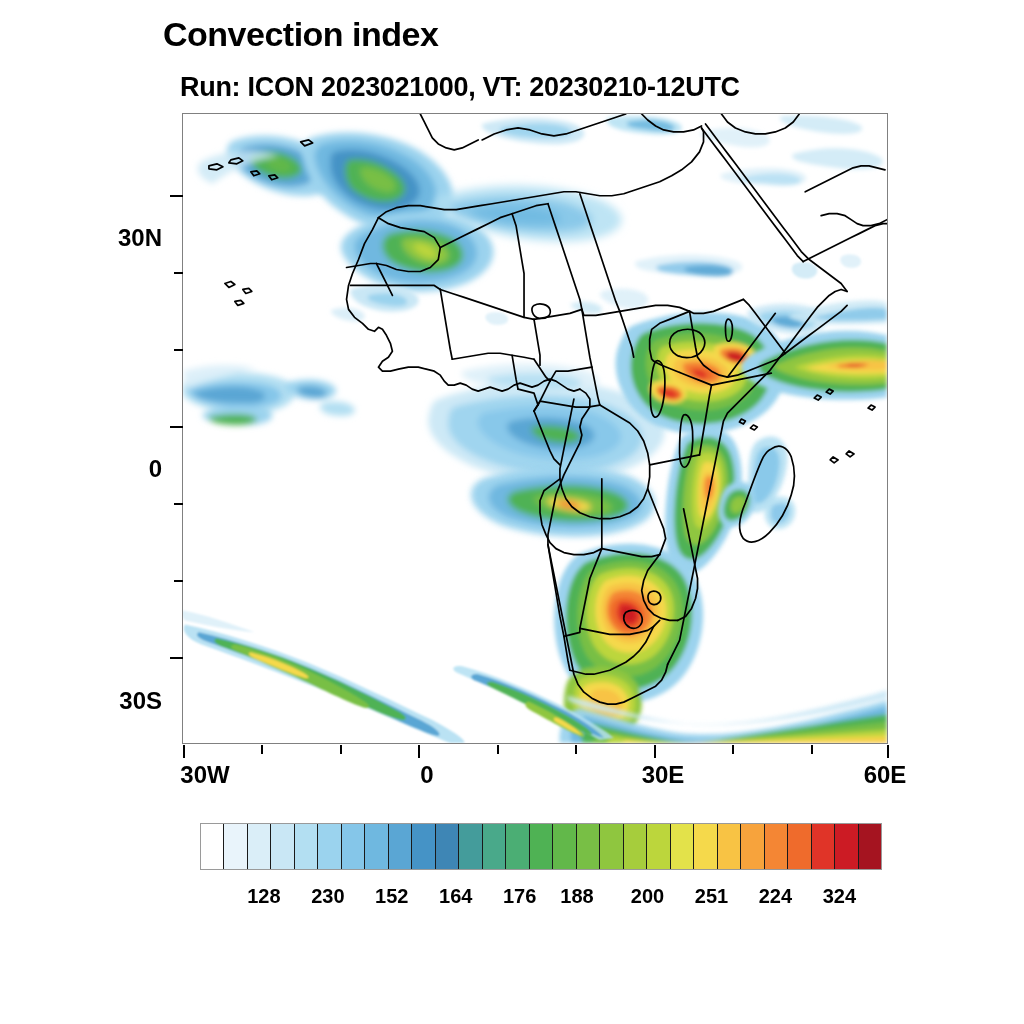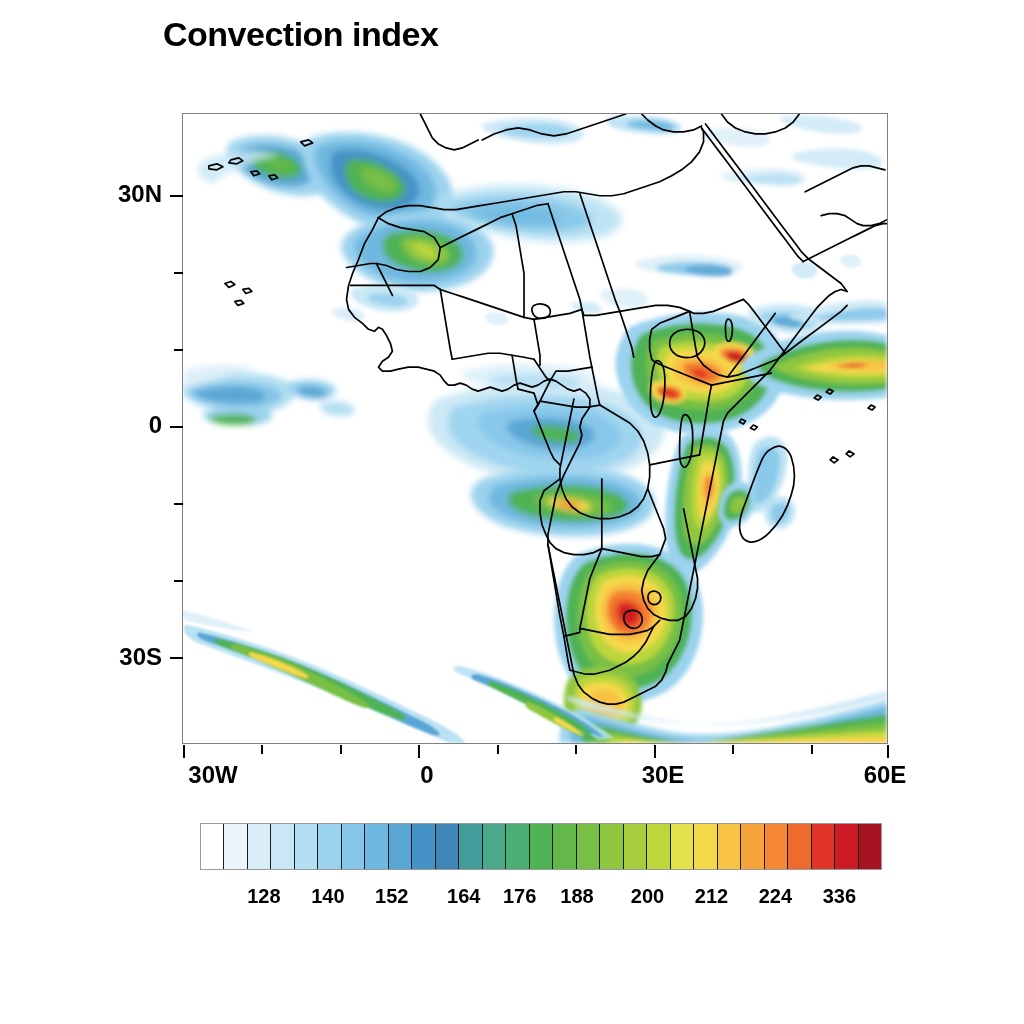--- a/index.html
+++ b/index.html
@@ -47,6 +47,7 @@
 <div id="figure">
 
   <div id="title">Convection index</div>
+  <div id="subtitle">Run: ICON 2023021000,  VT: 20230210-12UTC</div>
 
   <div id="panel">
     <div id="panel-clip">

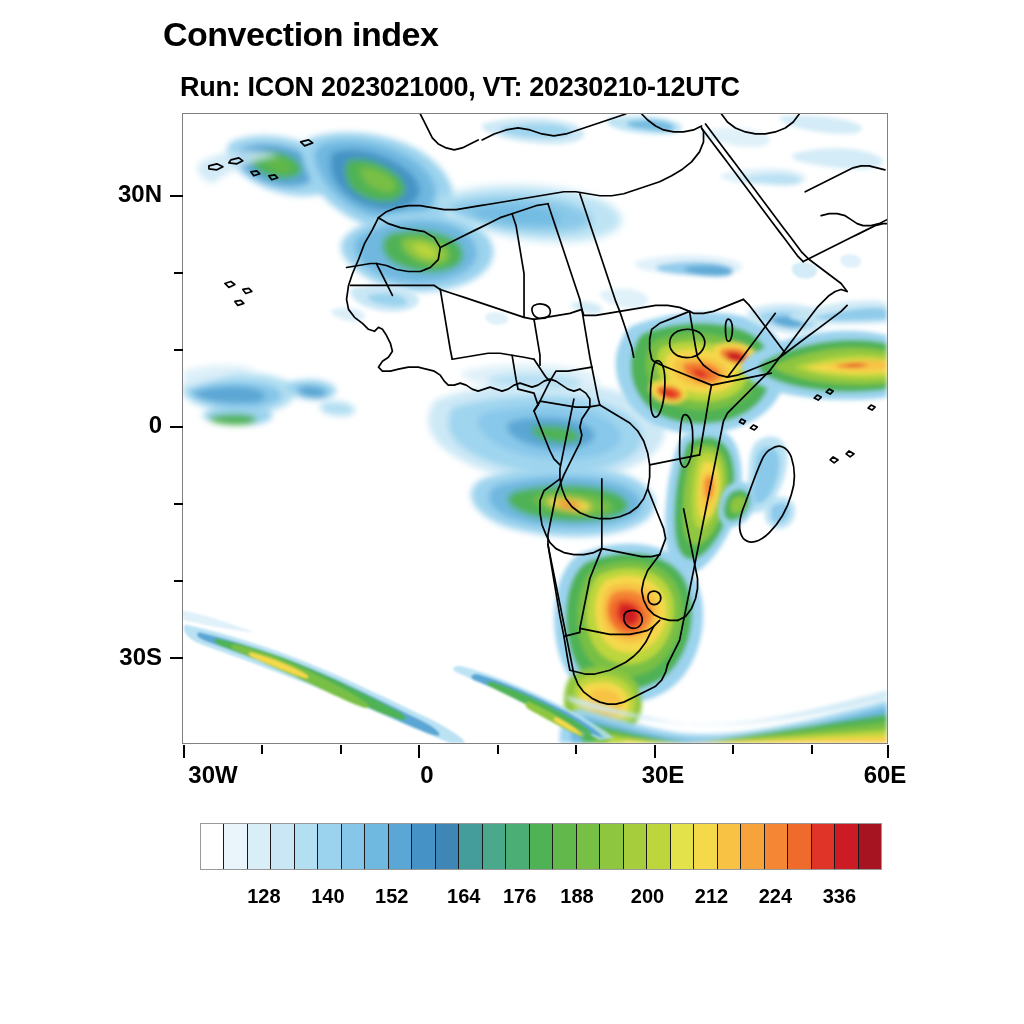--- a/index.html
+++ b/index.html
@@ -28,7 +28,7 @@
   .xtick.minor{height:9px;}
 
   .ylab{position:absolute;font-size:24px;font-weight:bold;text-align:right;
-        white-space:nowrap;transform:translateY(-50%);}
+        white-space:nowrap;transform:translateY(-50%);margin-top:44px;}
   .xlab{position:absolute;font-size:24px;font-weight:bold;white-space:nowrap;
         transform:translateX(-50%);top:761px;}
 

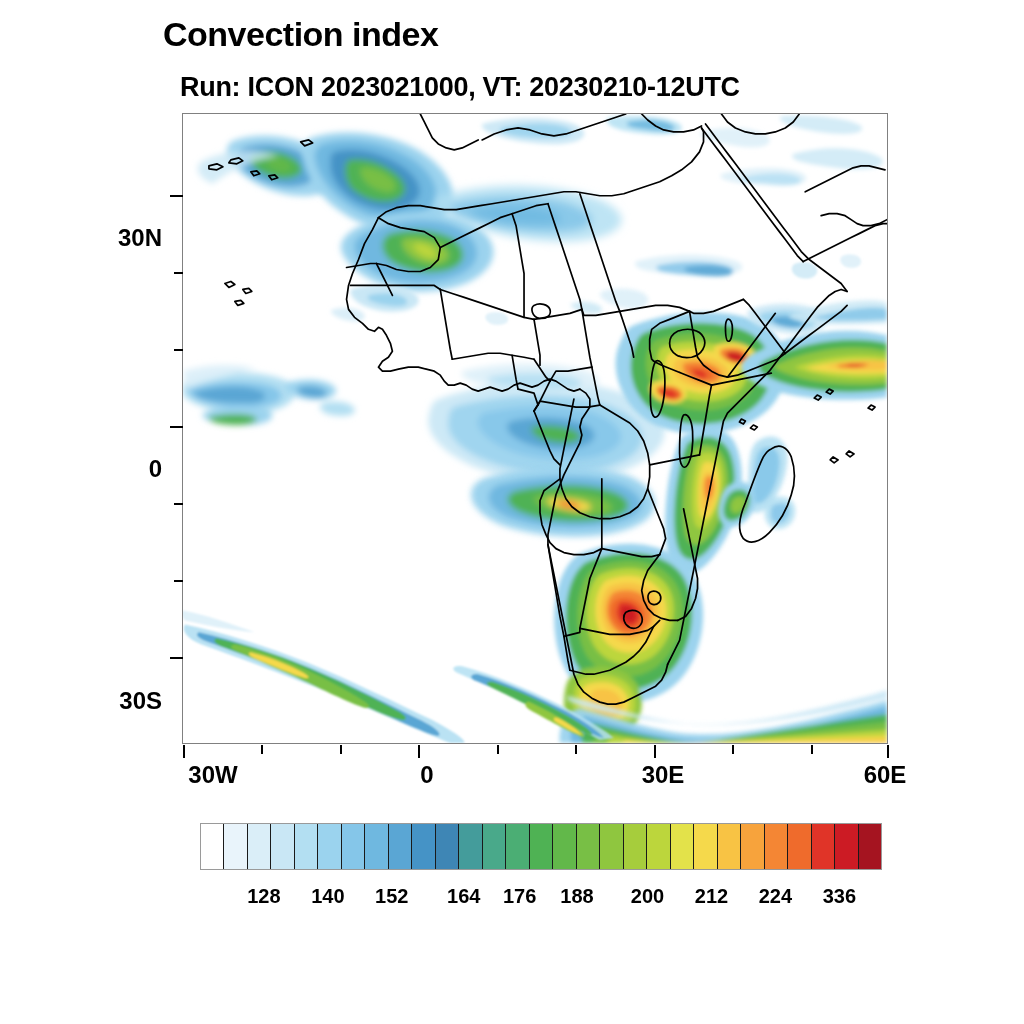--- a/index.html
+++ b/index.html
@@ -486,7 +486,7 @@
   <div class="ylab" style="left:98px;top:425px;width:64px;">0</div>
   <div class="ylab" style="left:98px;top:657px;width:64px;">30S</div>
 
-  <div class="xlab" style="left:213px;">30W</div>
+  <div class="xlab" style="left:205px;">30W</div>
   <div class="xlab" style="left:427px;">0</div>
   <div class="xlab" style="left:663px;">30E</div>
   <div class="xlab" style="left:885px;">60E</div>

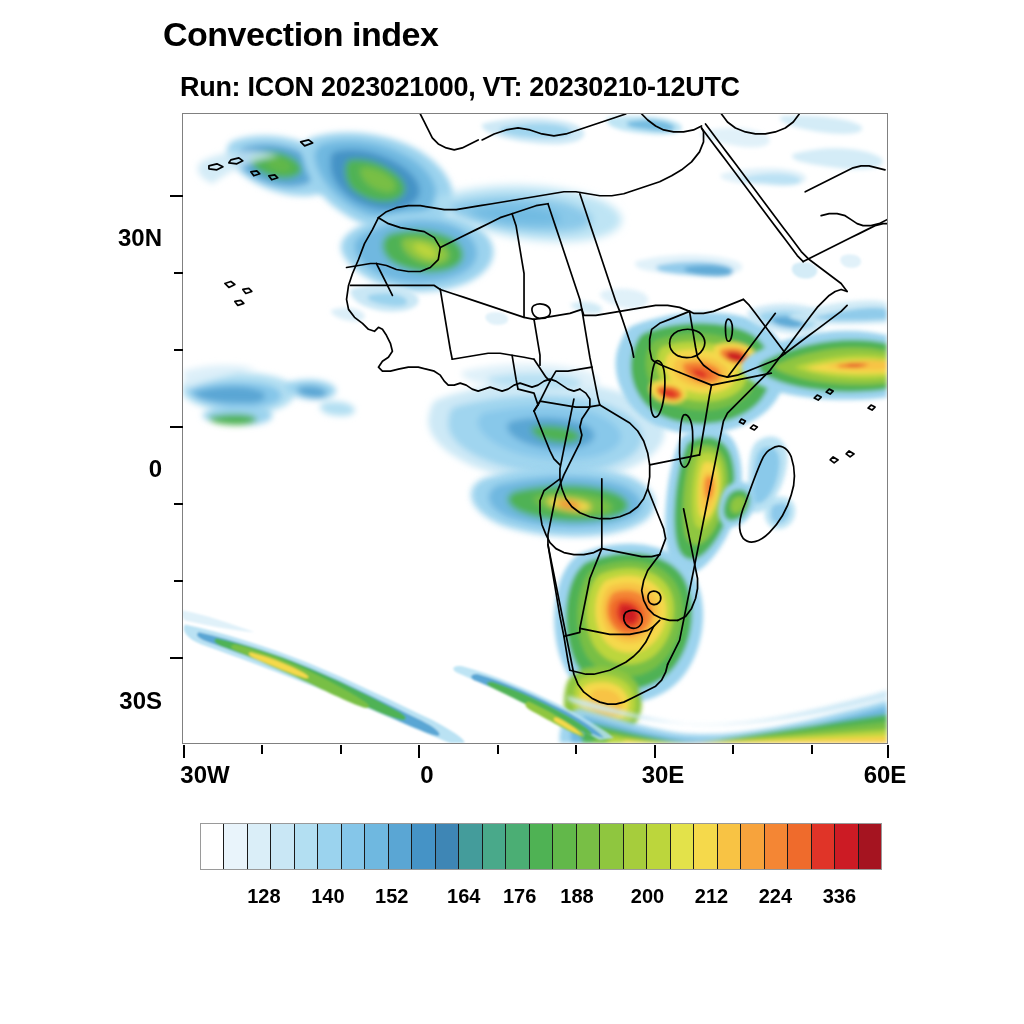--- a/index.html
+++ b/index.html
@@ -527,7 +527,7 @@
 
   <div id="cbar-labels">
       <div class="cblab" style="left: 263.938px;">128</div>
-      <div class="cblab" style="left: 327.875px;">140</div>
+      <div class="cblab" style="left: 327.875px;">230</div>
       <div class="cblab" style="left: 391.812px;">152</div>
       <div class="cblab" style="left: 455.75px; margin-left: 8px;">164</div>
       <div class="cblab" style="left: 519.688px;">176</div>

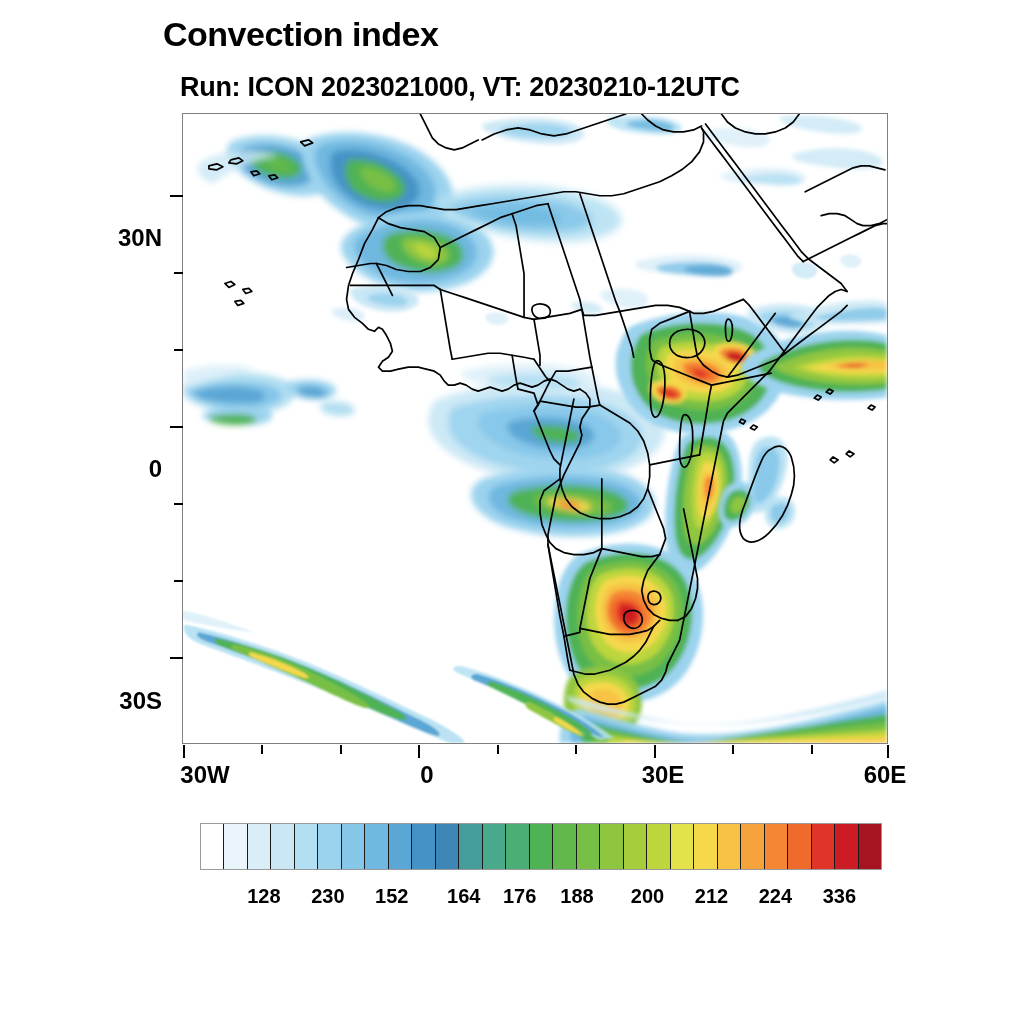--- a/index.html
+++ b/index.html
@@ -529,7 +529,7 @@
       <div class="cblab" style="left: 263.938px;">128</div>
       <div class="cblab" style="left: 327.875px;">230</div>
       <div class="cblab" style="left: 391.812px;">152</div>
-      <div class="cblab" style="left: 455.75px; margin-left: 8px;">164</div>
+      <div class="cblab" style="left: 455.75px;">164</div>
       <div class="cblab" style="left: 519.688px;">176</div>
       <div class="cblab" style="left: 577px;">188</div>
       <div class="cblab" style="left: 647.562px;">200</div>

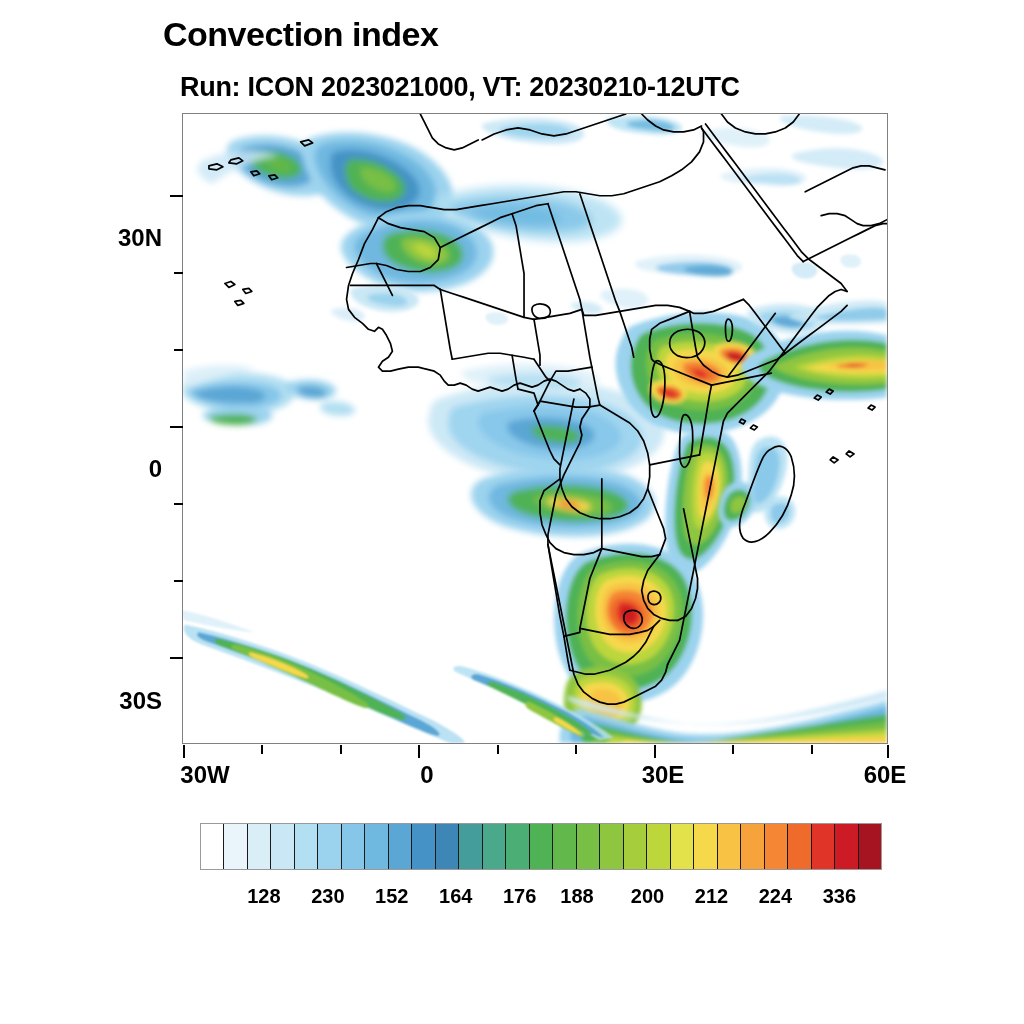--- a/index.html
+++ b/index.html
@@ -533,7 +533,7 @@
       <div class="cblab" style="left: 519.688px;">176</div>
       <div class="cblab" style="left: 577px;">188</div>
       <div class="cblab" style="left: 647.562px;">200</div>
-      <div class="cblab" style="left: 711.5px;">212</div>
+      <div class="cblab" style="left: 711.5px;">251</div>
       <div class="cblab" style="left: 775.438px;">224</div>
       <div class="cblab" style="left: 839.375px;">336</div>
     </div>

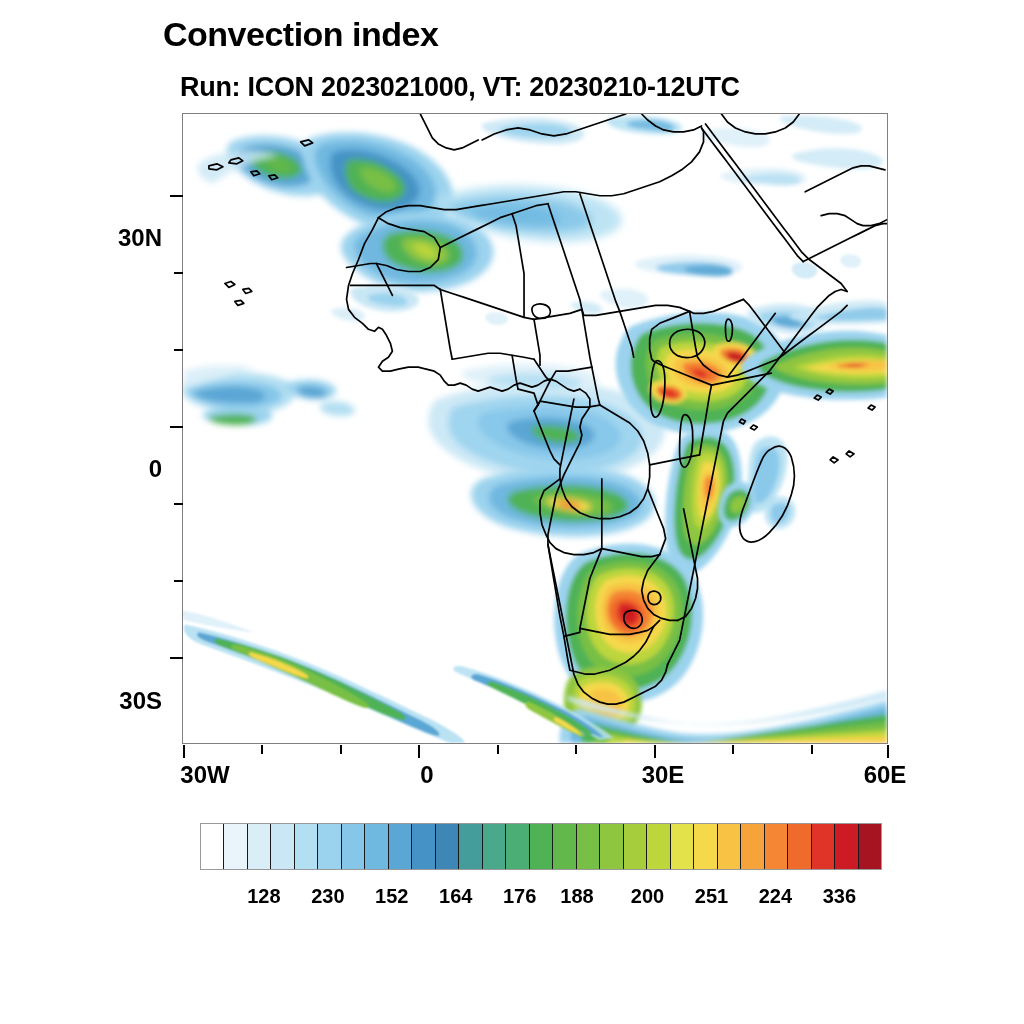--- a/index.html
+++ b/index.html
@@ -535,7 +535,7 @@
       <div class="cblab" style="left: 647.562px;">200</div>
       <div class="cblab" style="left: 711.5px;">251</div>
       <div class="cblab" style="left: 775.438px;">224</div>
-      <div class="cblab" style="left: 839.375px;">336</div>
+      <div class="cblab" style="left: 839.375px;">324</div>
     </div>
 
 </div>

